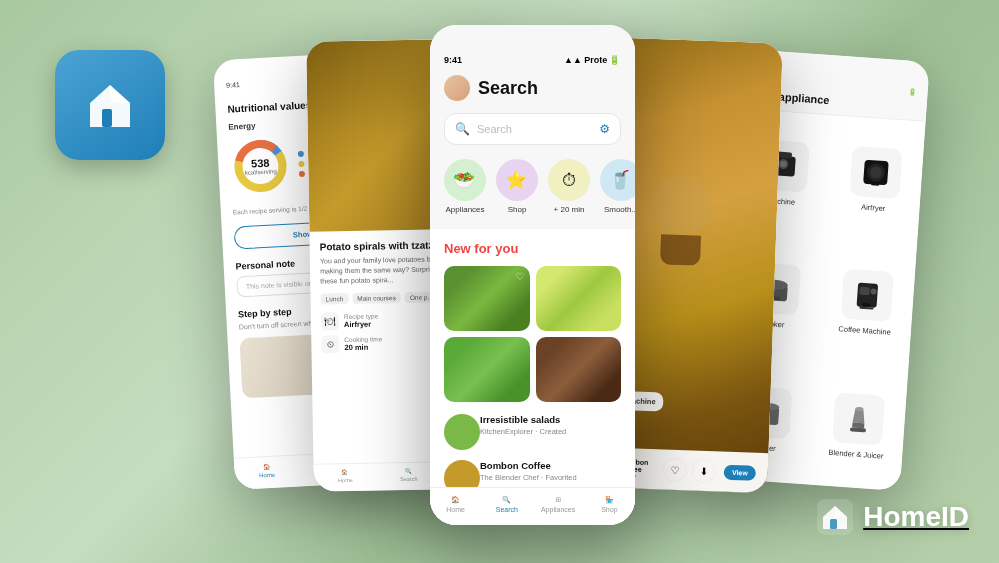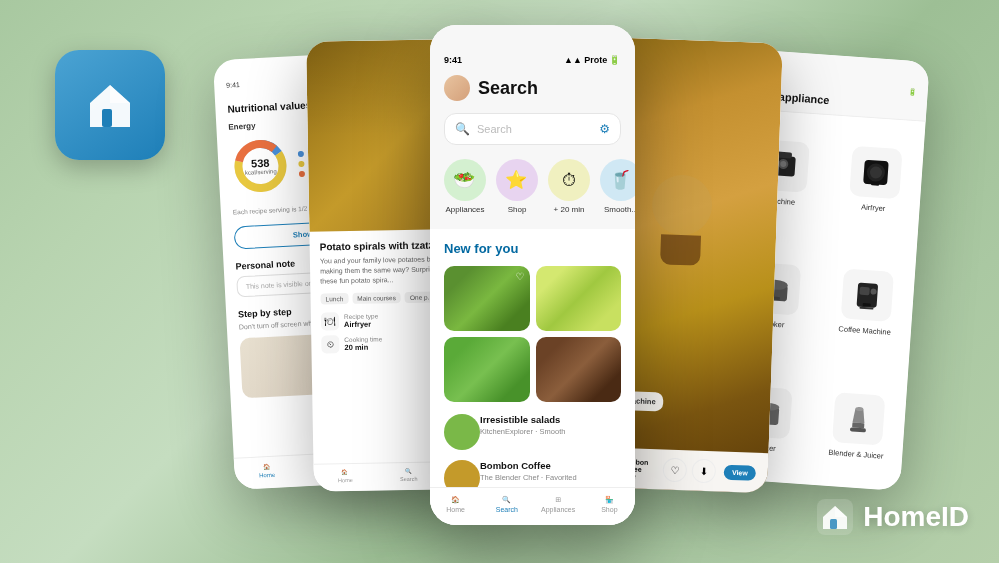--- a/index.html
+++ b/index.html
@@ -508,7 +508,7 @@
     .section-title {
       font-size: 13px;
       font-weight: 700;
-      color: #0369a1;
+      color: #ef4444;
       margin-bottom: 10px;
     }
 

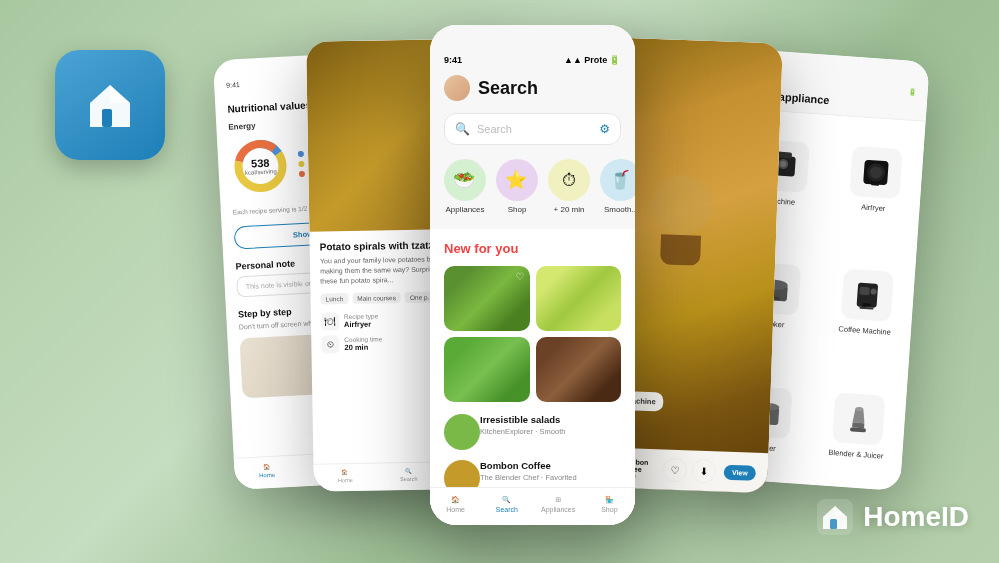--- a/index.html
+++ b/index.html
@@ -988,7 +988,7 @@
         <div class="recipe-list-thumb" style="background:#7ab848;"></div>
         <div class="recipe-list-info">
           <div class="recipe-list-title">Irresistible salads</div>
-          <div class="recipe-list-meta">KitchenExplorer · Smooth</div>
+          <div class="recipe-list-meta">KitchenExplorer · Created</div>
         </div>
       </div>
       <div class="recipe-list-item">

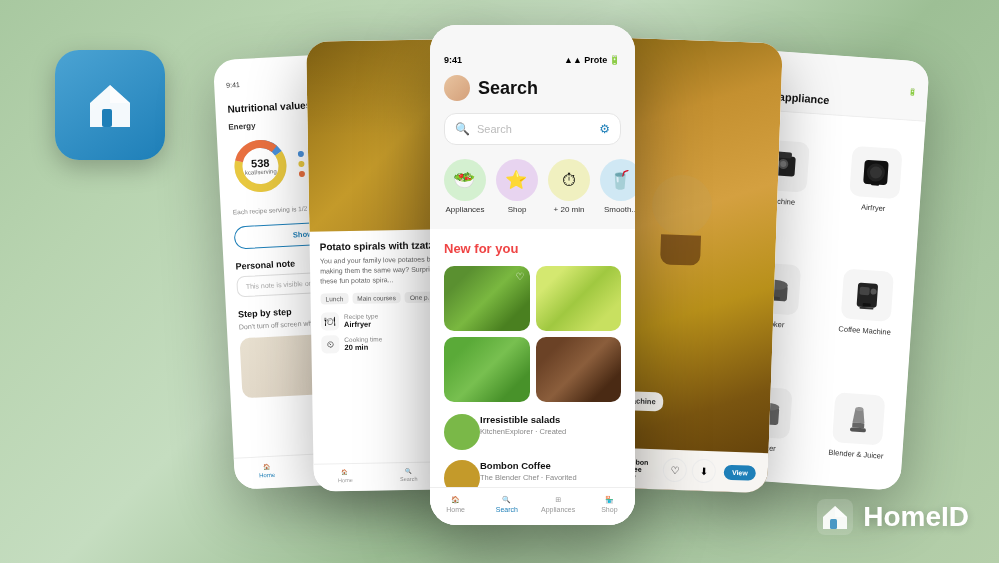--- a/index.html
+++ b/index.html
@@ -728,6 +728,7 @@
       align-items: center;
       gap: 10px;
       z-index: 10;
+      text-decoration: underline;
     }
 
     .homeid-logo-icon {

